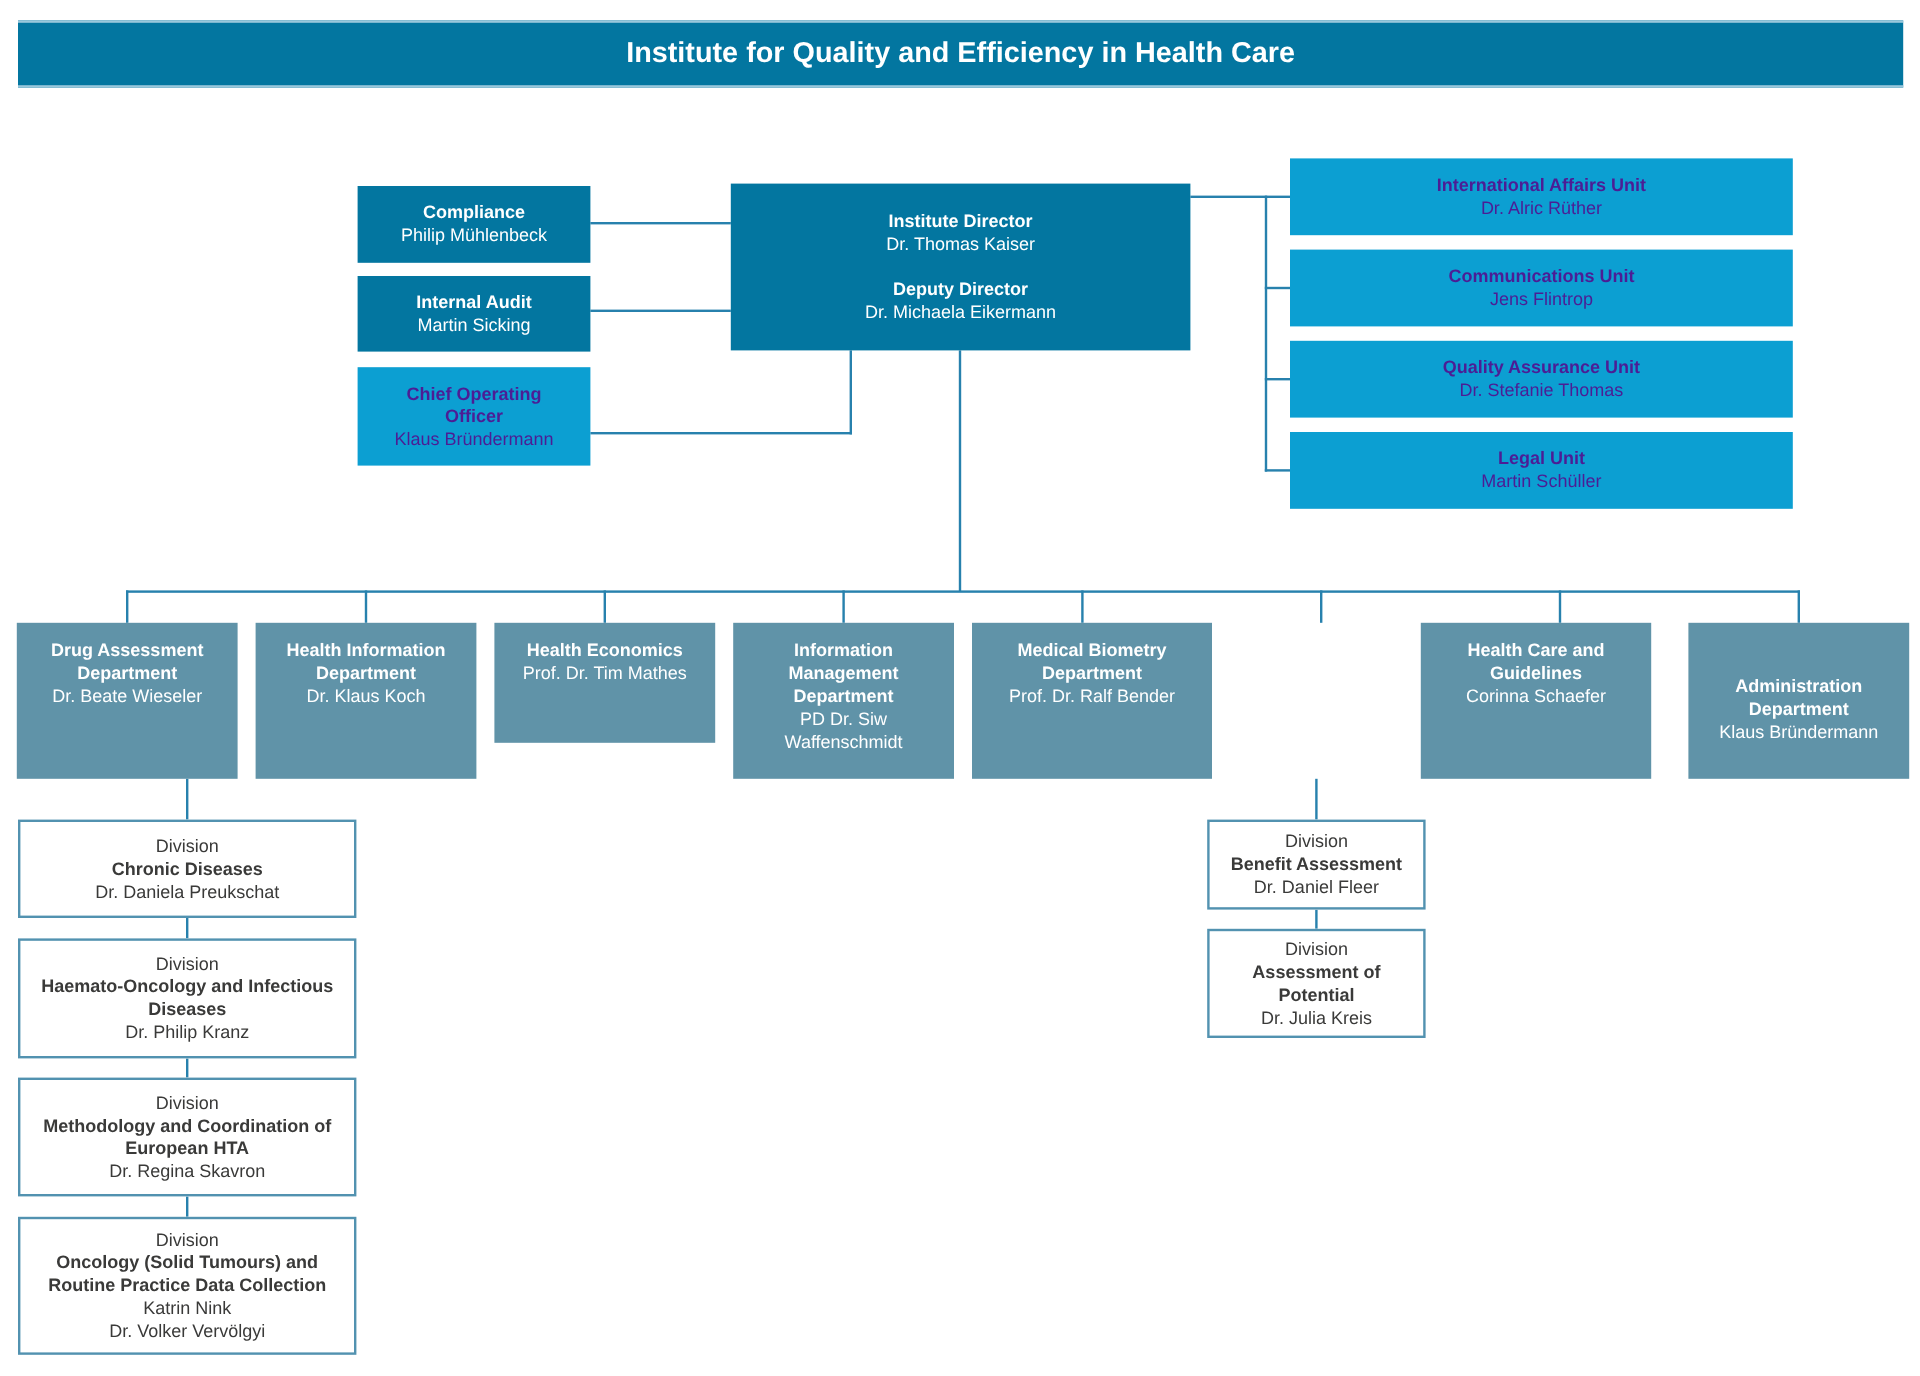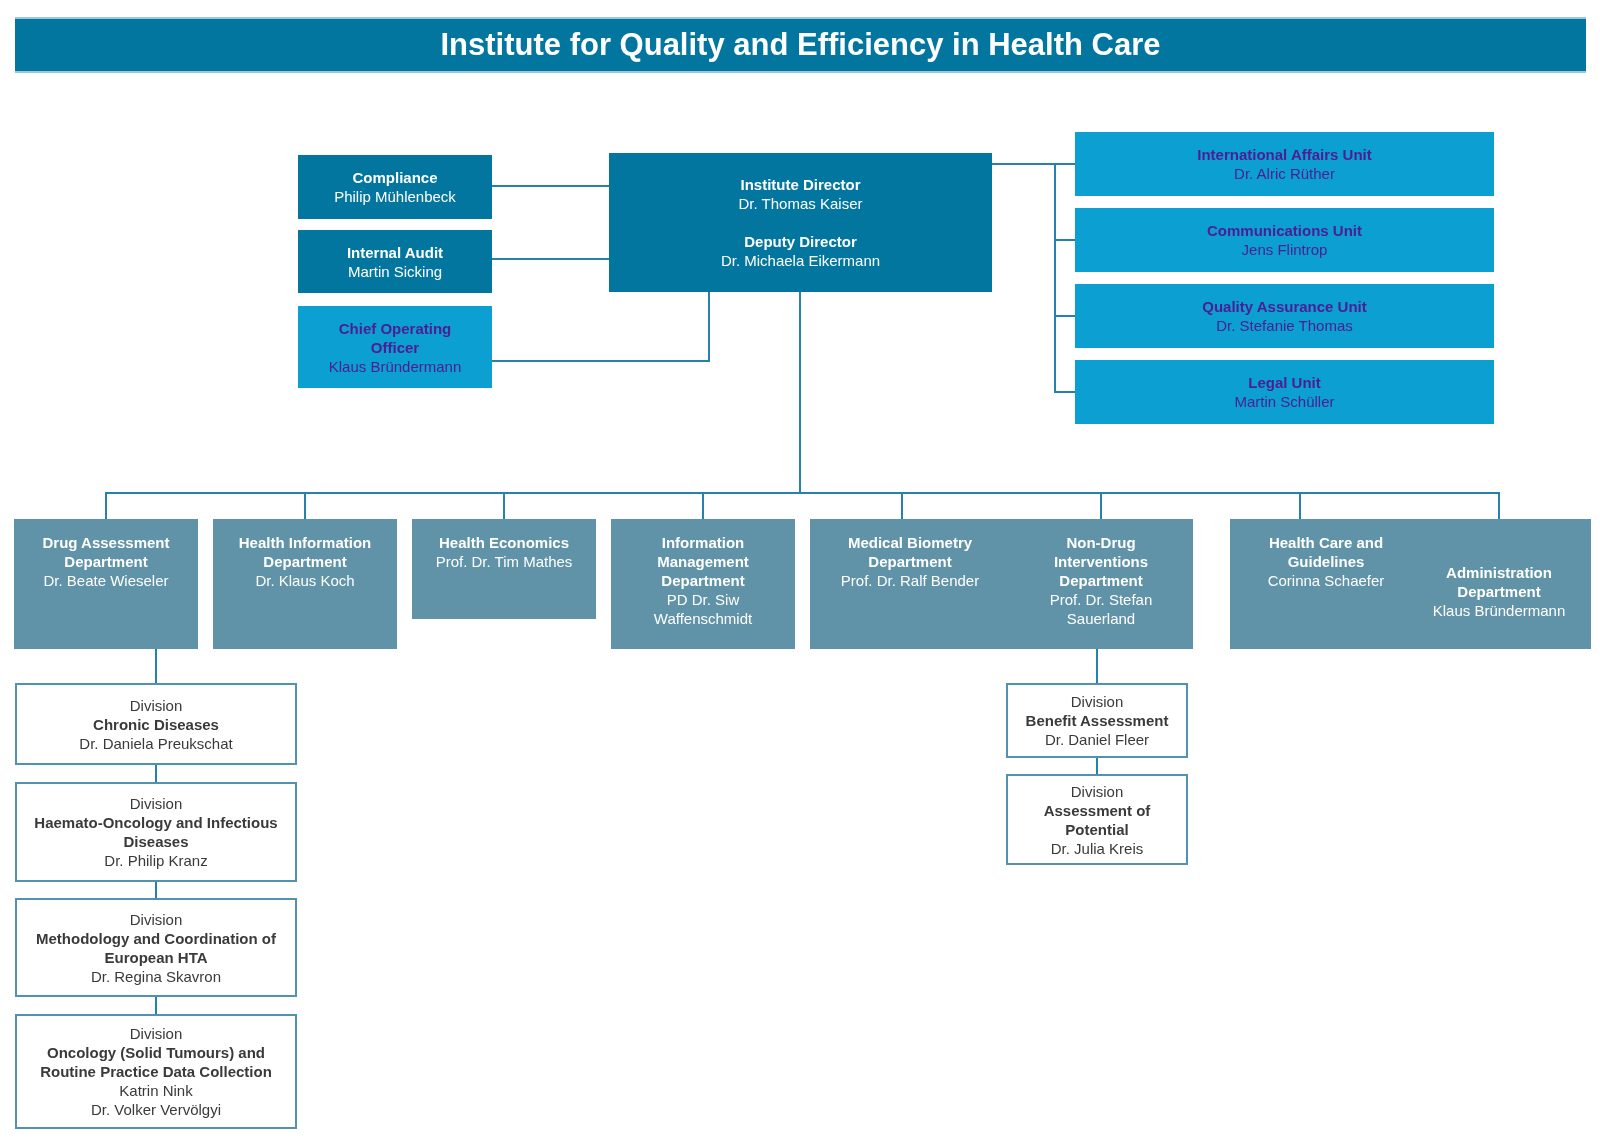--- a/index.html
+++ b/index.html
@@ -19,7 +19,7 @@
     border-bottom: 2px solid #9ac8dc;
     box-sizing: border-box;
     display: flex; align-items: center; justify-content: center;
-    color: #ffffff; font-weight: bold; font-size: 31px;
+    color: #ffffff; font-weight: bold; font-size: 24px;
   }
   .box {
     position: absolute;

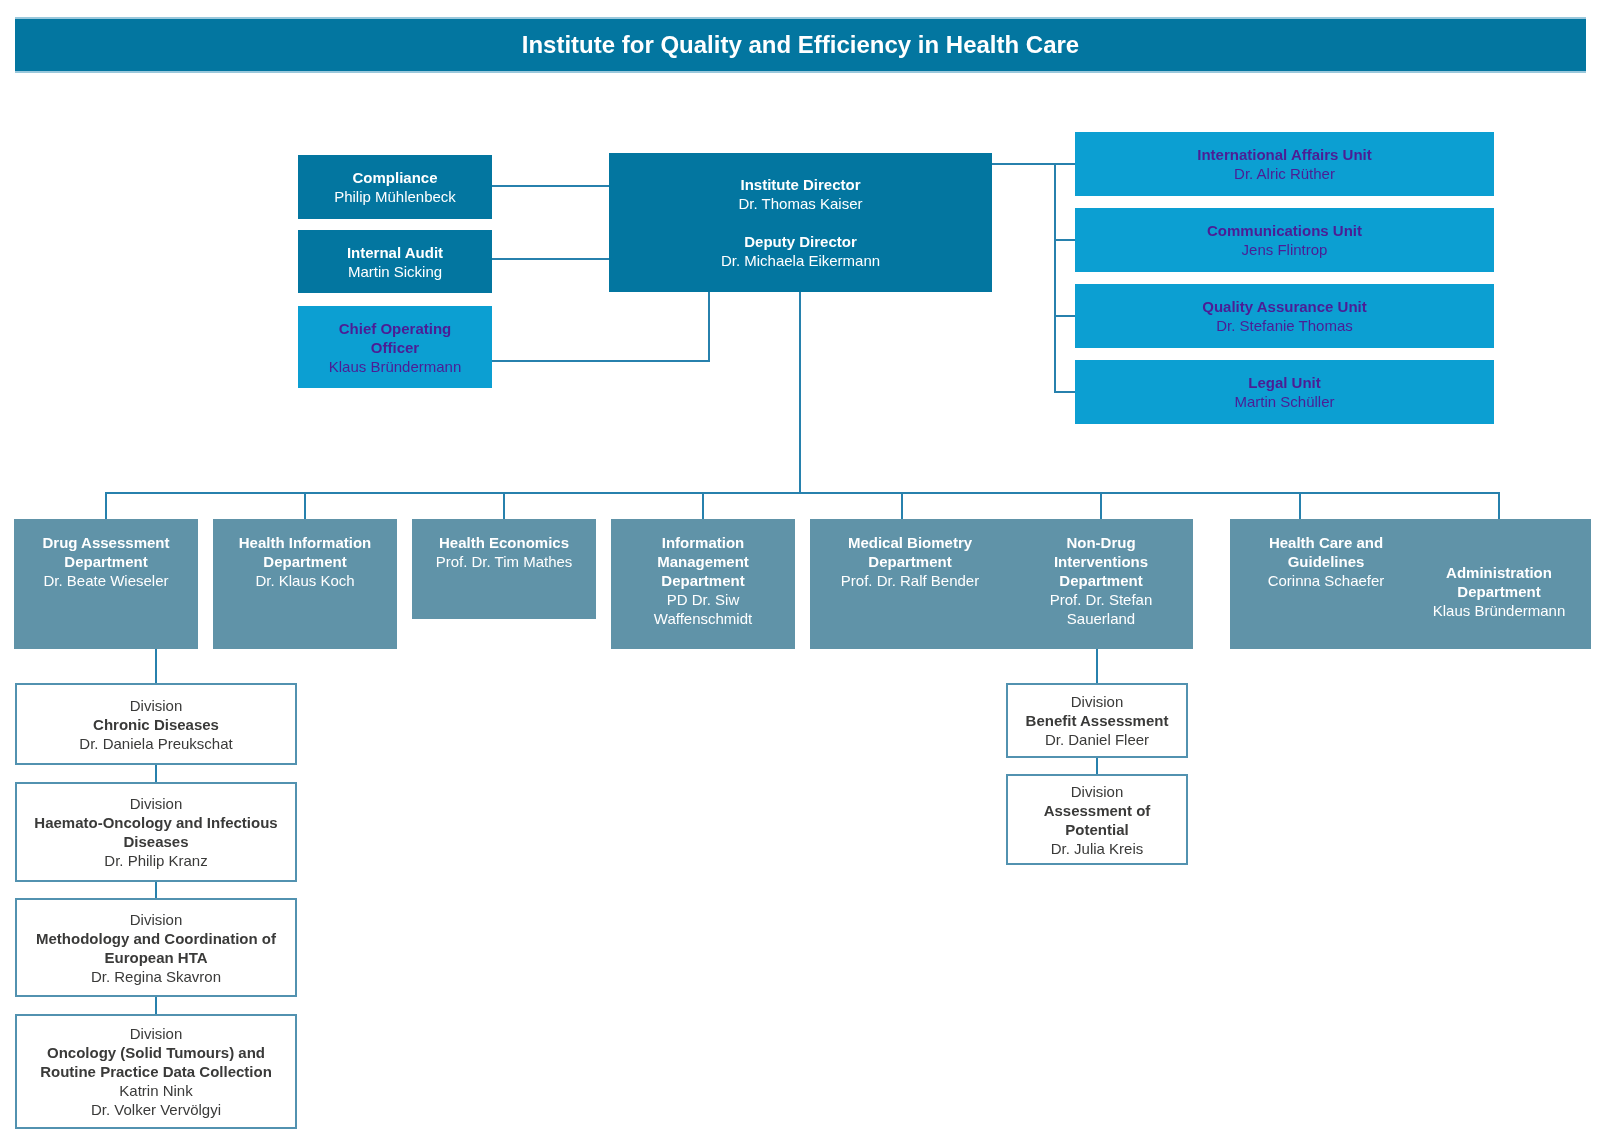--- a/index.html
+++ b/index.html
@@ -143,10 +143,6 @@
     <div class="t">Medical Biometry Department</div>
     <div>Prof. Dr. Ralf Bender</div>
   </div>
-  <div class="box steel" style="left:1009px;top:519px;width:184px;height:130px;">
-    <div class="t">Non-Drug Interventions Department</div>
-    <div>Prof. Dr. Stefan Sauerland</div>
-  </div>
   <div class="box steel" style="left:1184px;top:519px;width:192px;height:130px;margin-left:46px;">
     <div class="t">Health Care and Guidelines</div>
     <div>Corinna Schaefer</div>

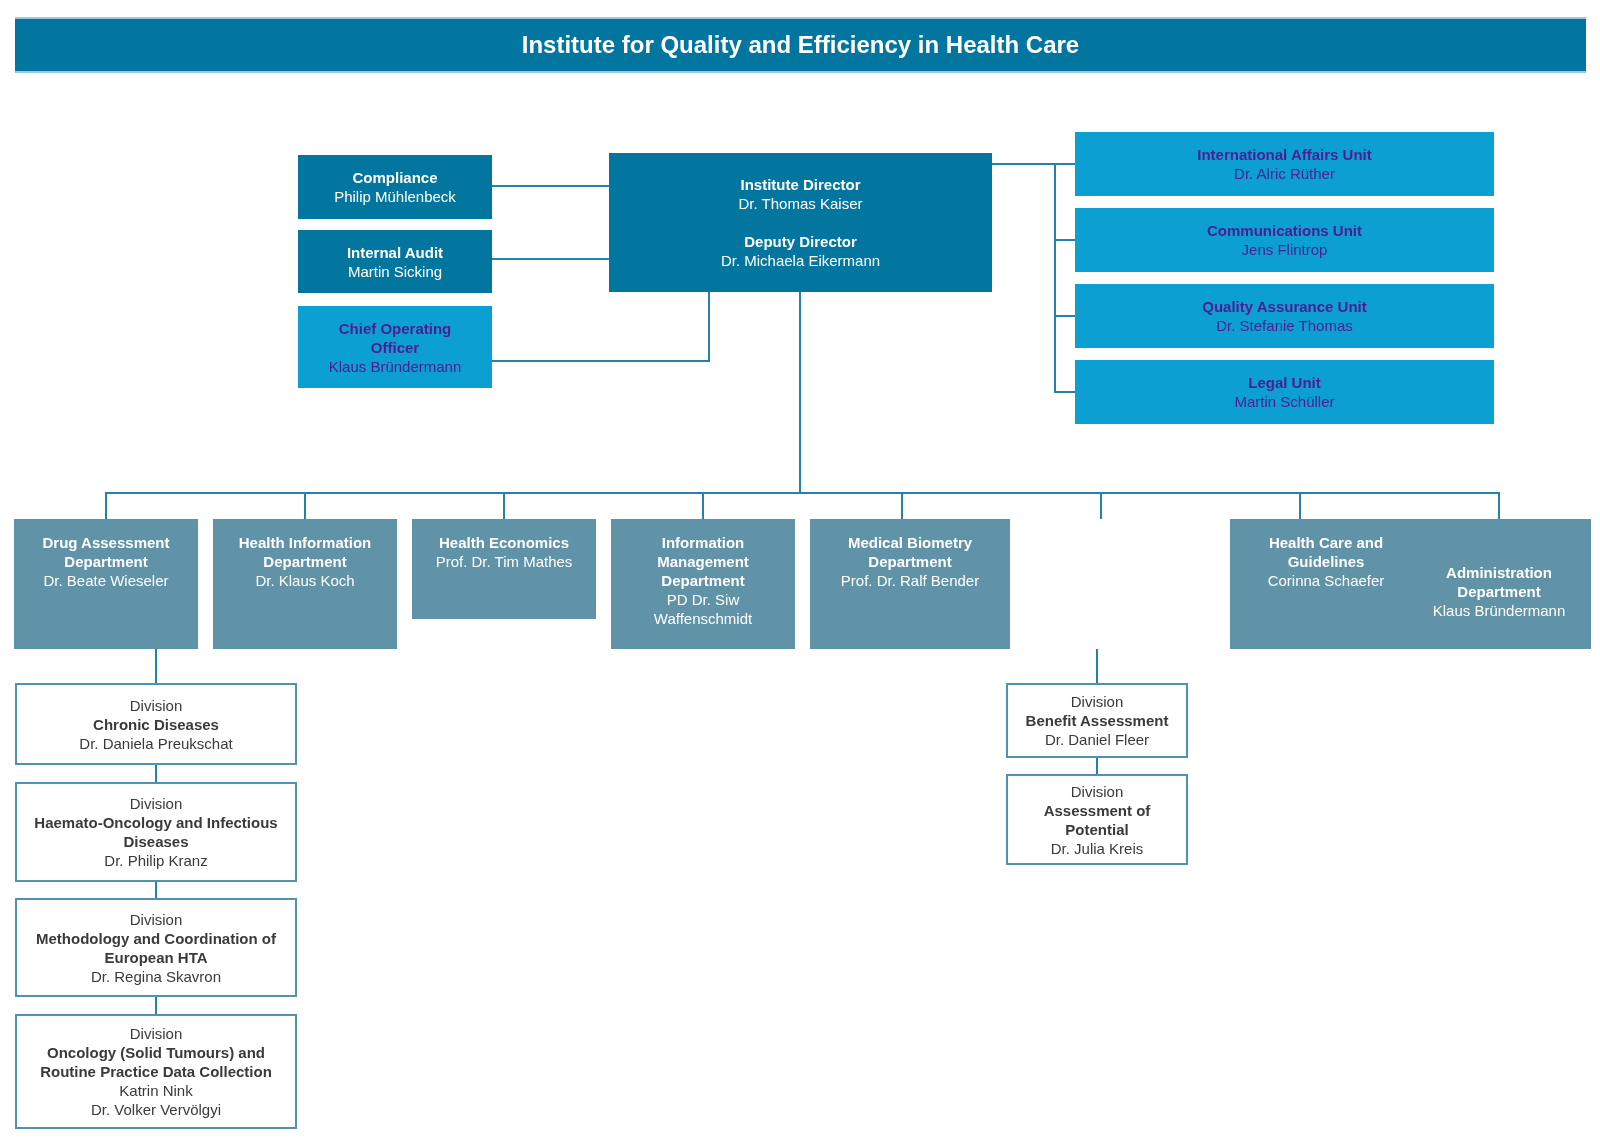--- a/index.html
+++ b/index.html
@@ -143,7 +143,7 @@
     <div class="t">Medical Biometry Department</div>
     <div>Prof. Dr. Ralf Bender</div>
   </div>
-  <div class="box steel" style="left:1184px;top:519px;width:192px;height:130px;margin-left:46px;">
+  <div class="box steel" style="left:1184px;top:519px;width:192px;height:130px;">
     <div class="t">Health Care and Guidelines</div>
     <div>Corinna Schaefer</div>
   </div>

